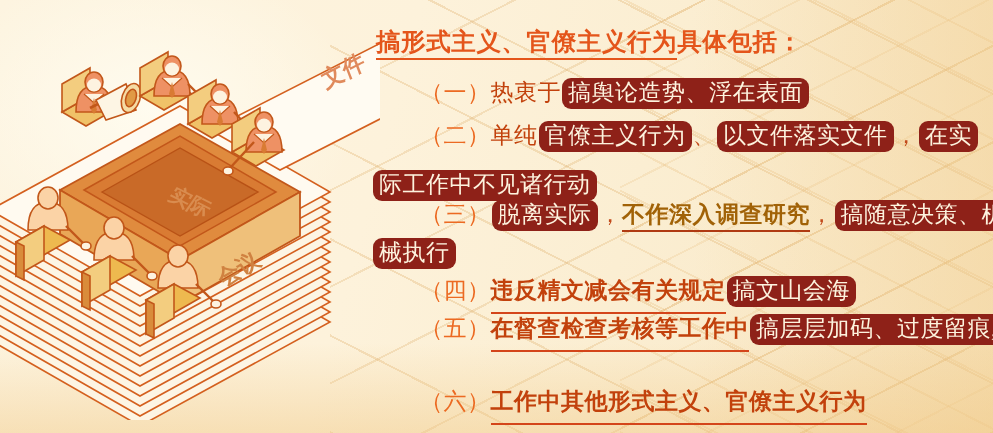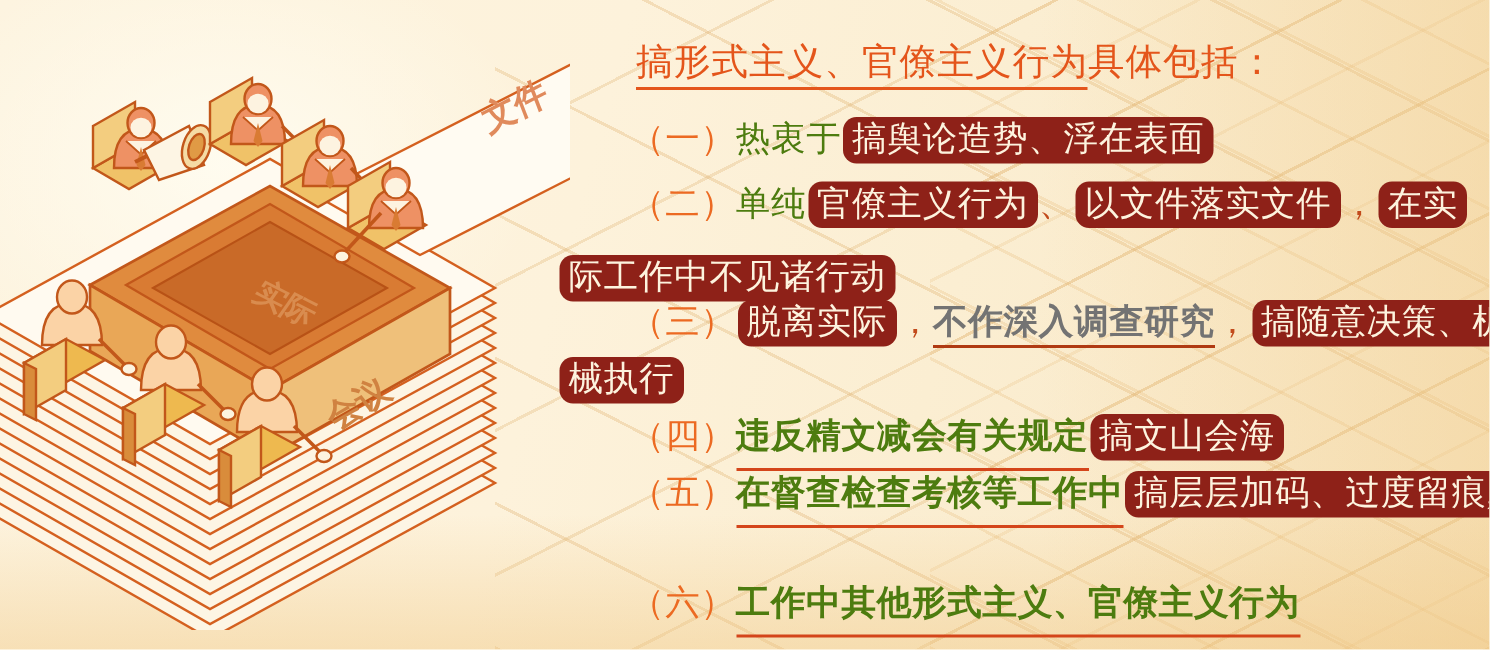--- a/index.html
+++ b/index.html
@@ -40,7 +40,7 @@
     font-family:"Liberation Serif","DejaVu Serif",serif;
     font-size:23px;line-height:1;letter-spacing:.5px;}
 
-  .title{font-size:24.5px;font-weight:normal;color:#e4551b;letter-spacing:.6px;margin-left:48px;}
+  .title{font-size:24.5px;font-weight:bold;color:#e4551b;letter-spacing:.6px;}
   .title .u{border-bottom:2.5px solid #e4551b;padding-bottom:3px;}
   .title .plain{color:#e4551b;}
 

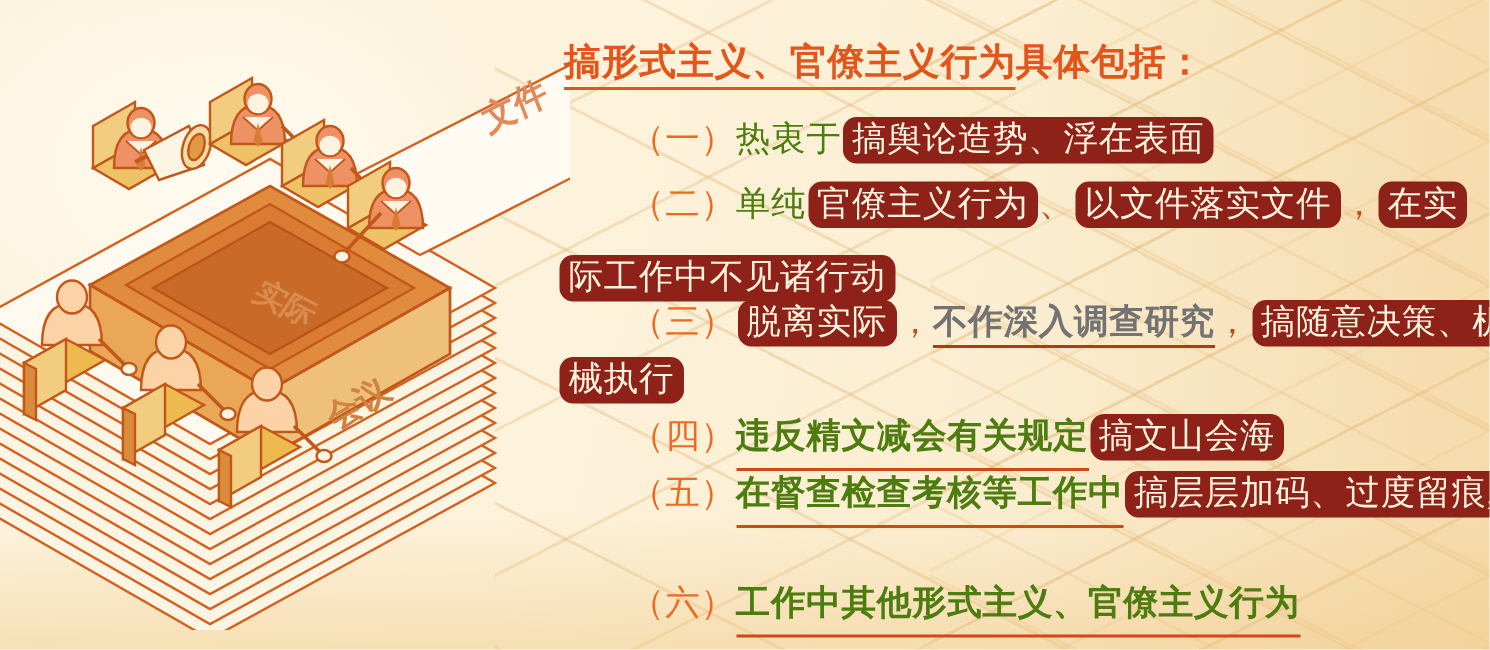--- a/index.html
+++ b/index.html
@@ -45,7 +45,7 @@
   .title .plain{color:#e4551b;}
 
   .num{color:#ec6a22;font-weight:normal;}
-  .plain{color:#4d7c0f;}
+  .plain{color:#c2410c;}
   .bold{font-weight:bold;}
   .ul{border-bottom:2.5px solid #b03a12;padding-bottom:3px;}
   .ul-orange{border-bottom:2.5px solid #d4451a;padding-bottom:9px;}

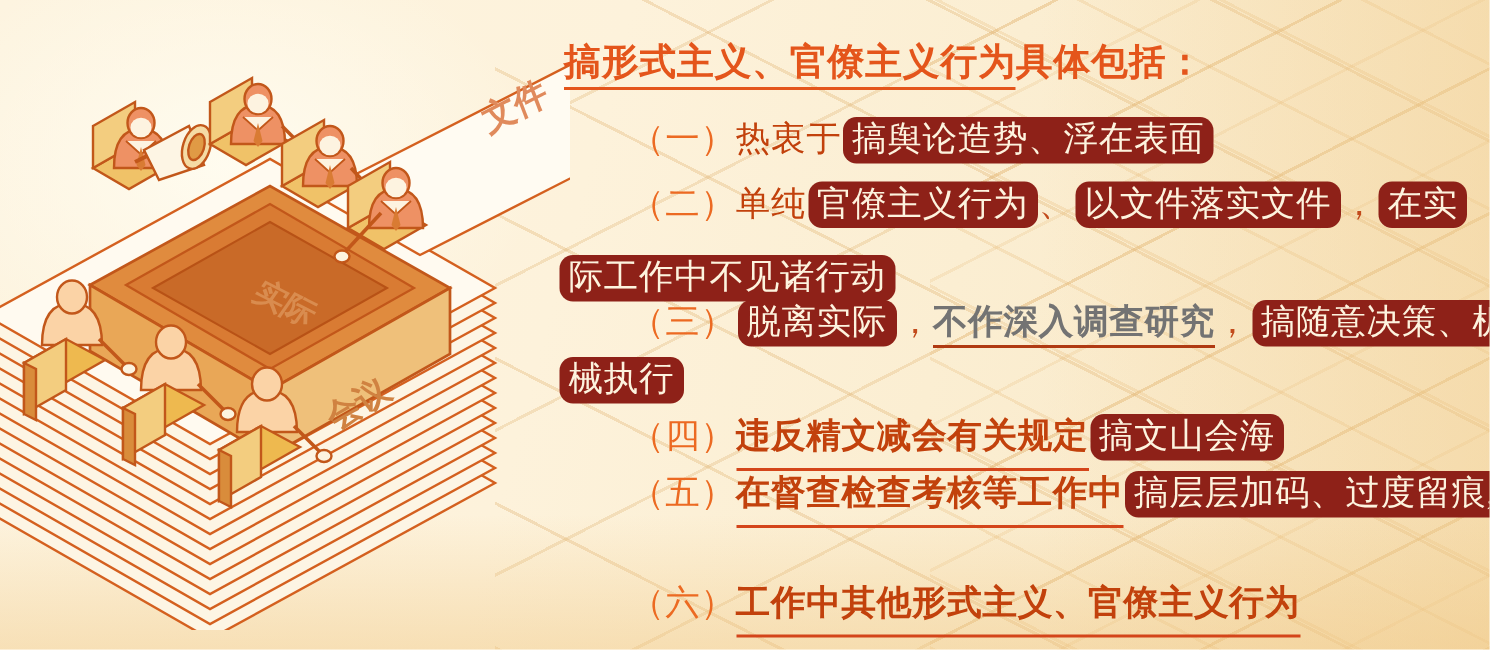--- a/index.html
+++ b/index.html
@@ -53,7 +53,7 @@
         padding:3px 6px 4px 6px;margin:0 1px;display:inline-block;
         line-height:1.05;font-weight:normal;}
   .sep{color:#c24a1b;}
-  .dark{color:#737373;}
+  .dark{color:#a16207;}
 </style>
 </head>
 <body>

